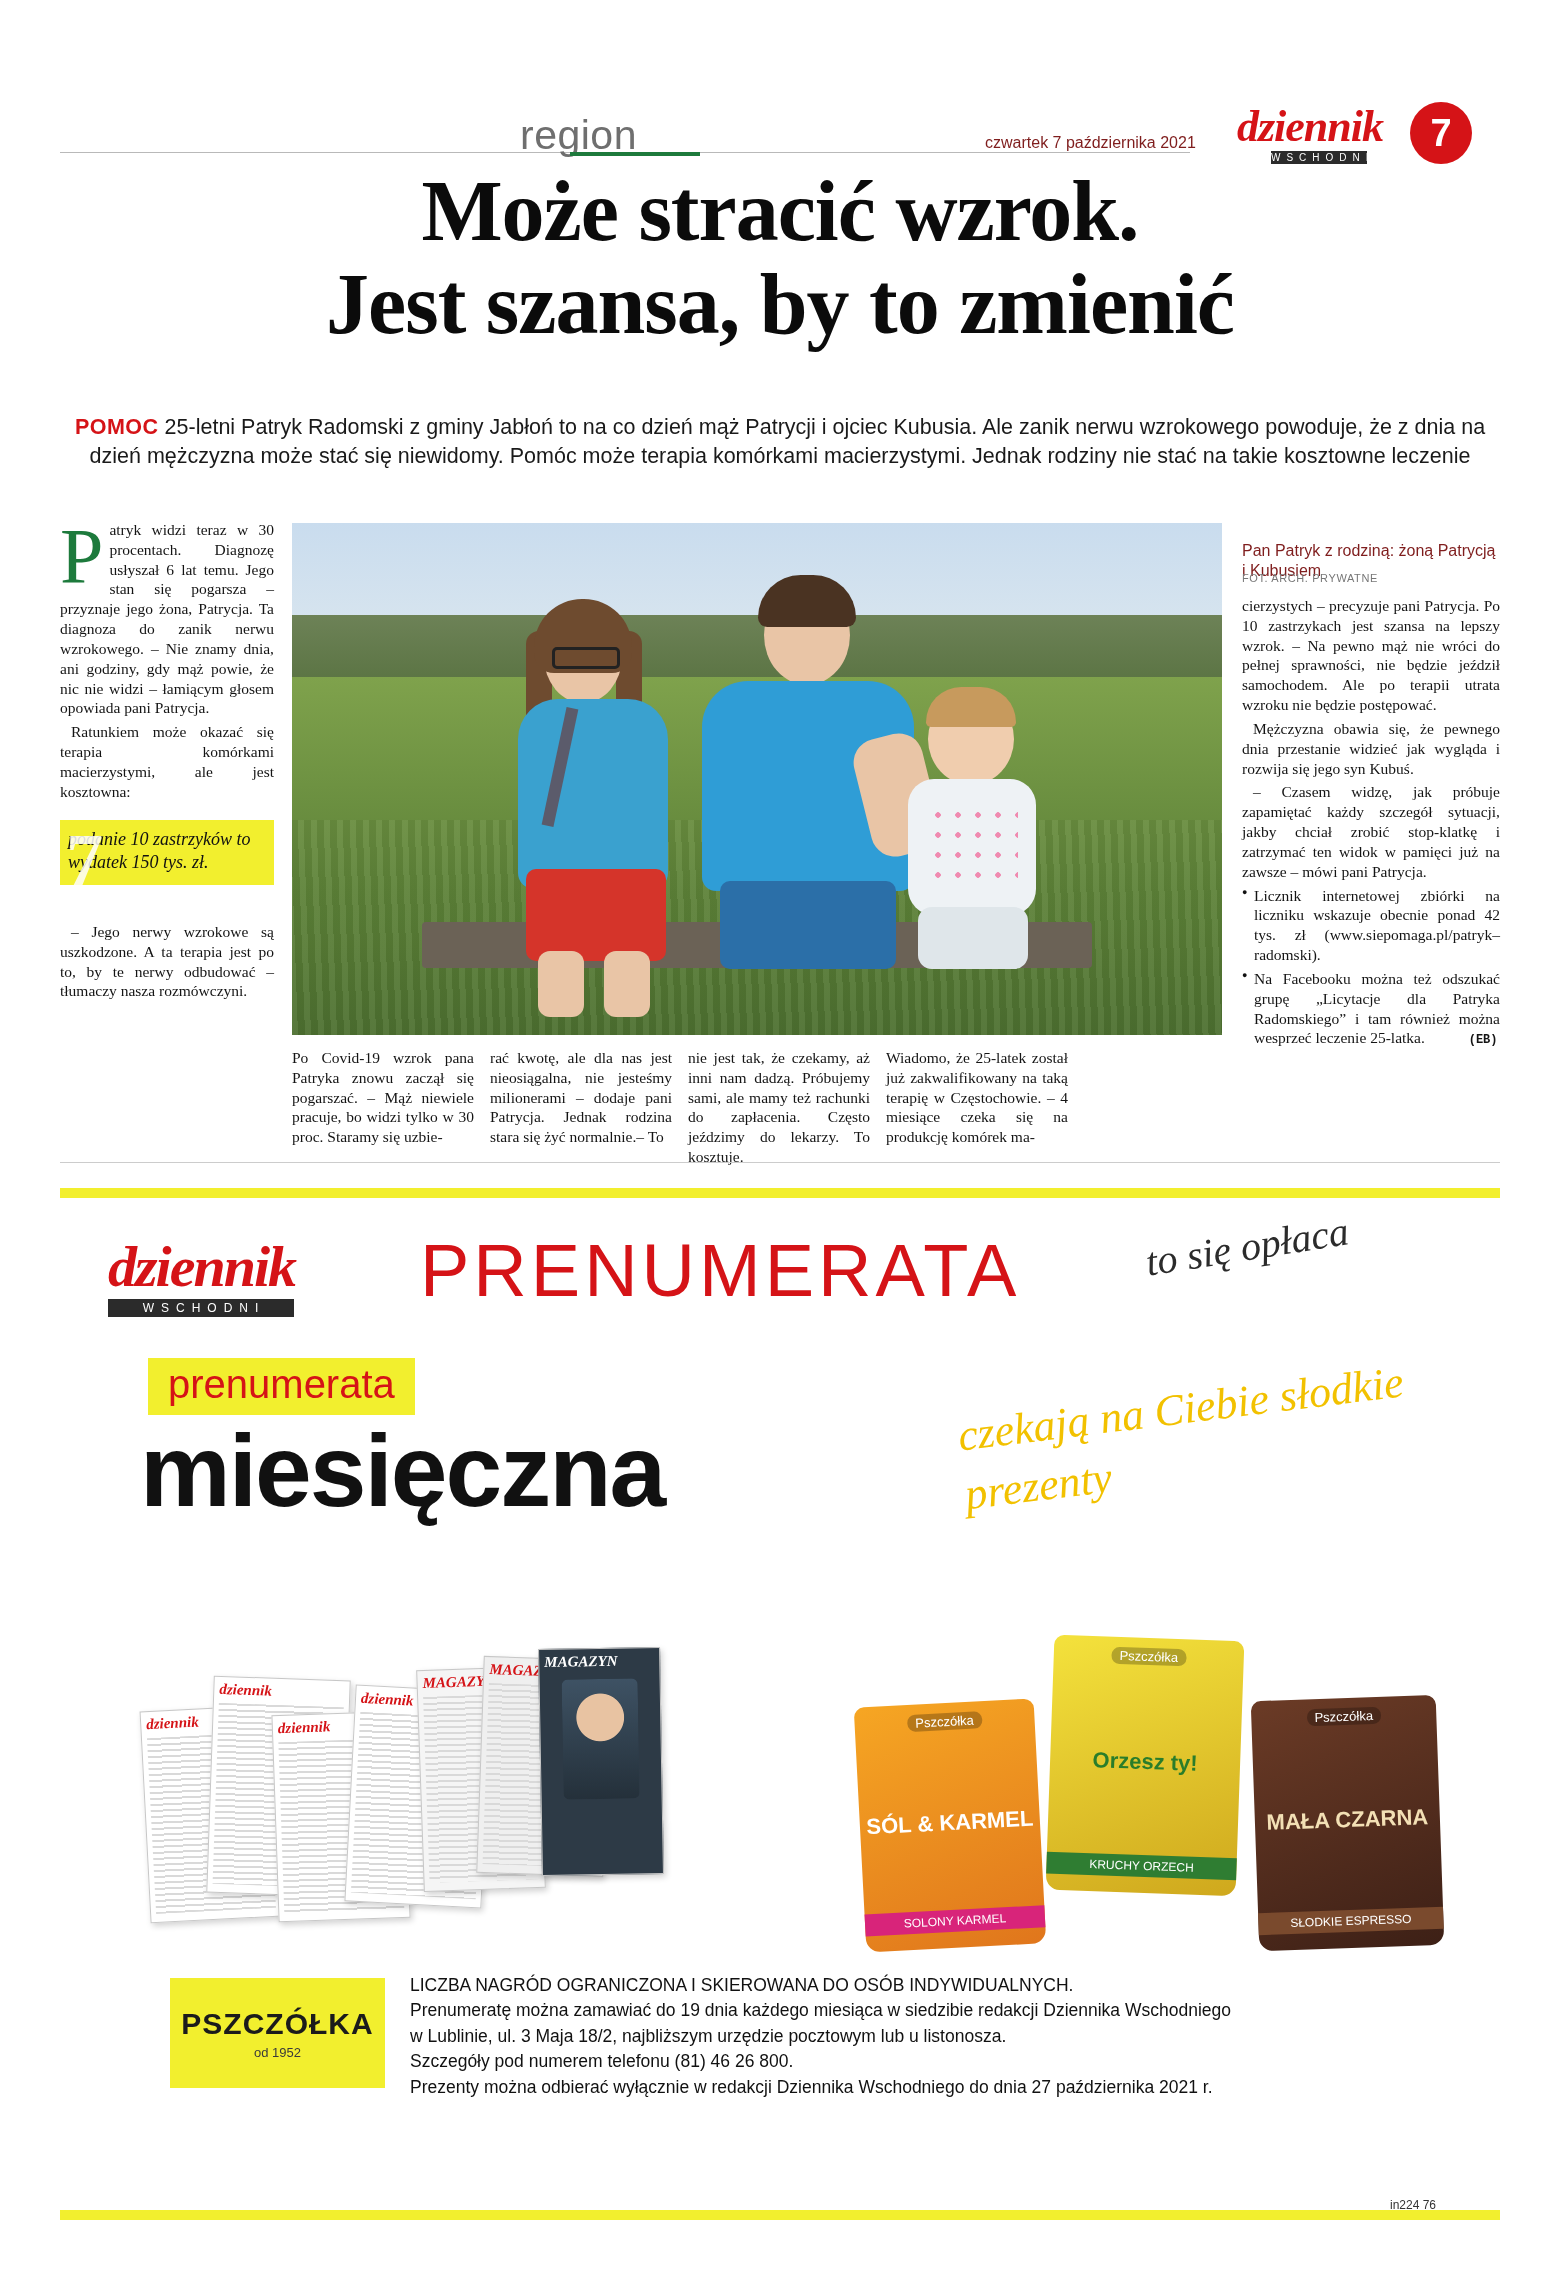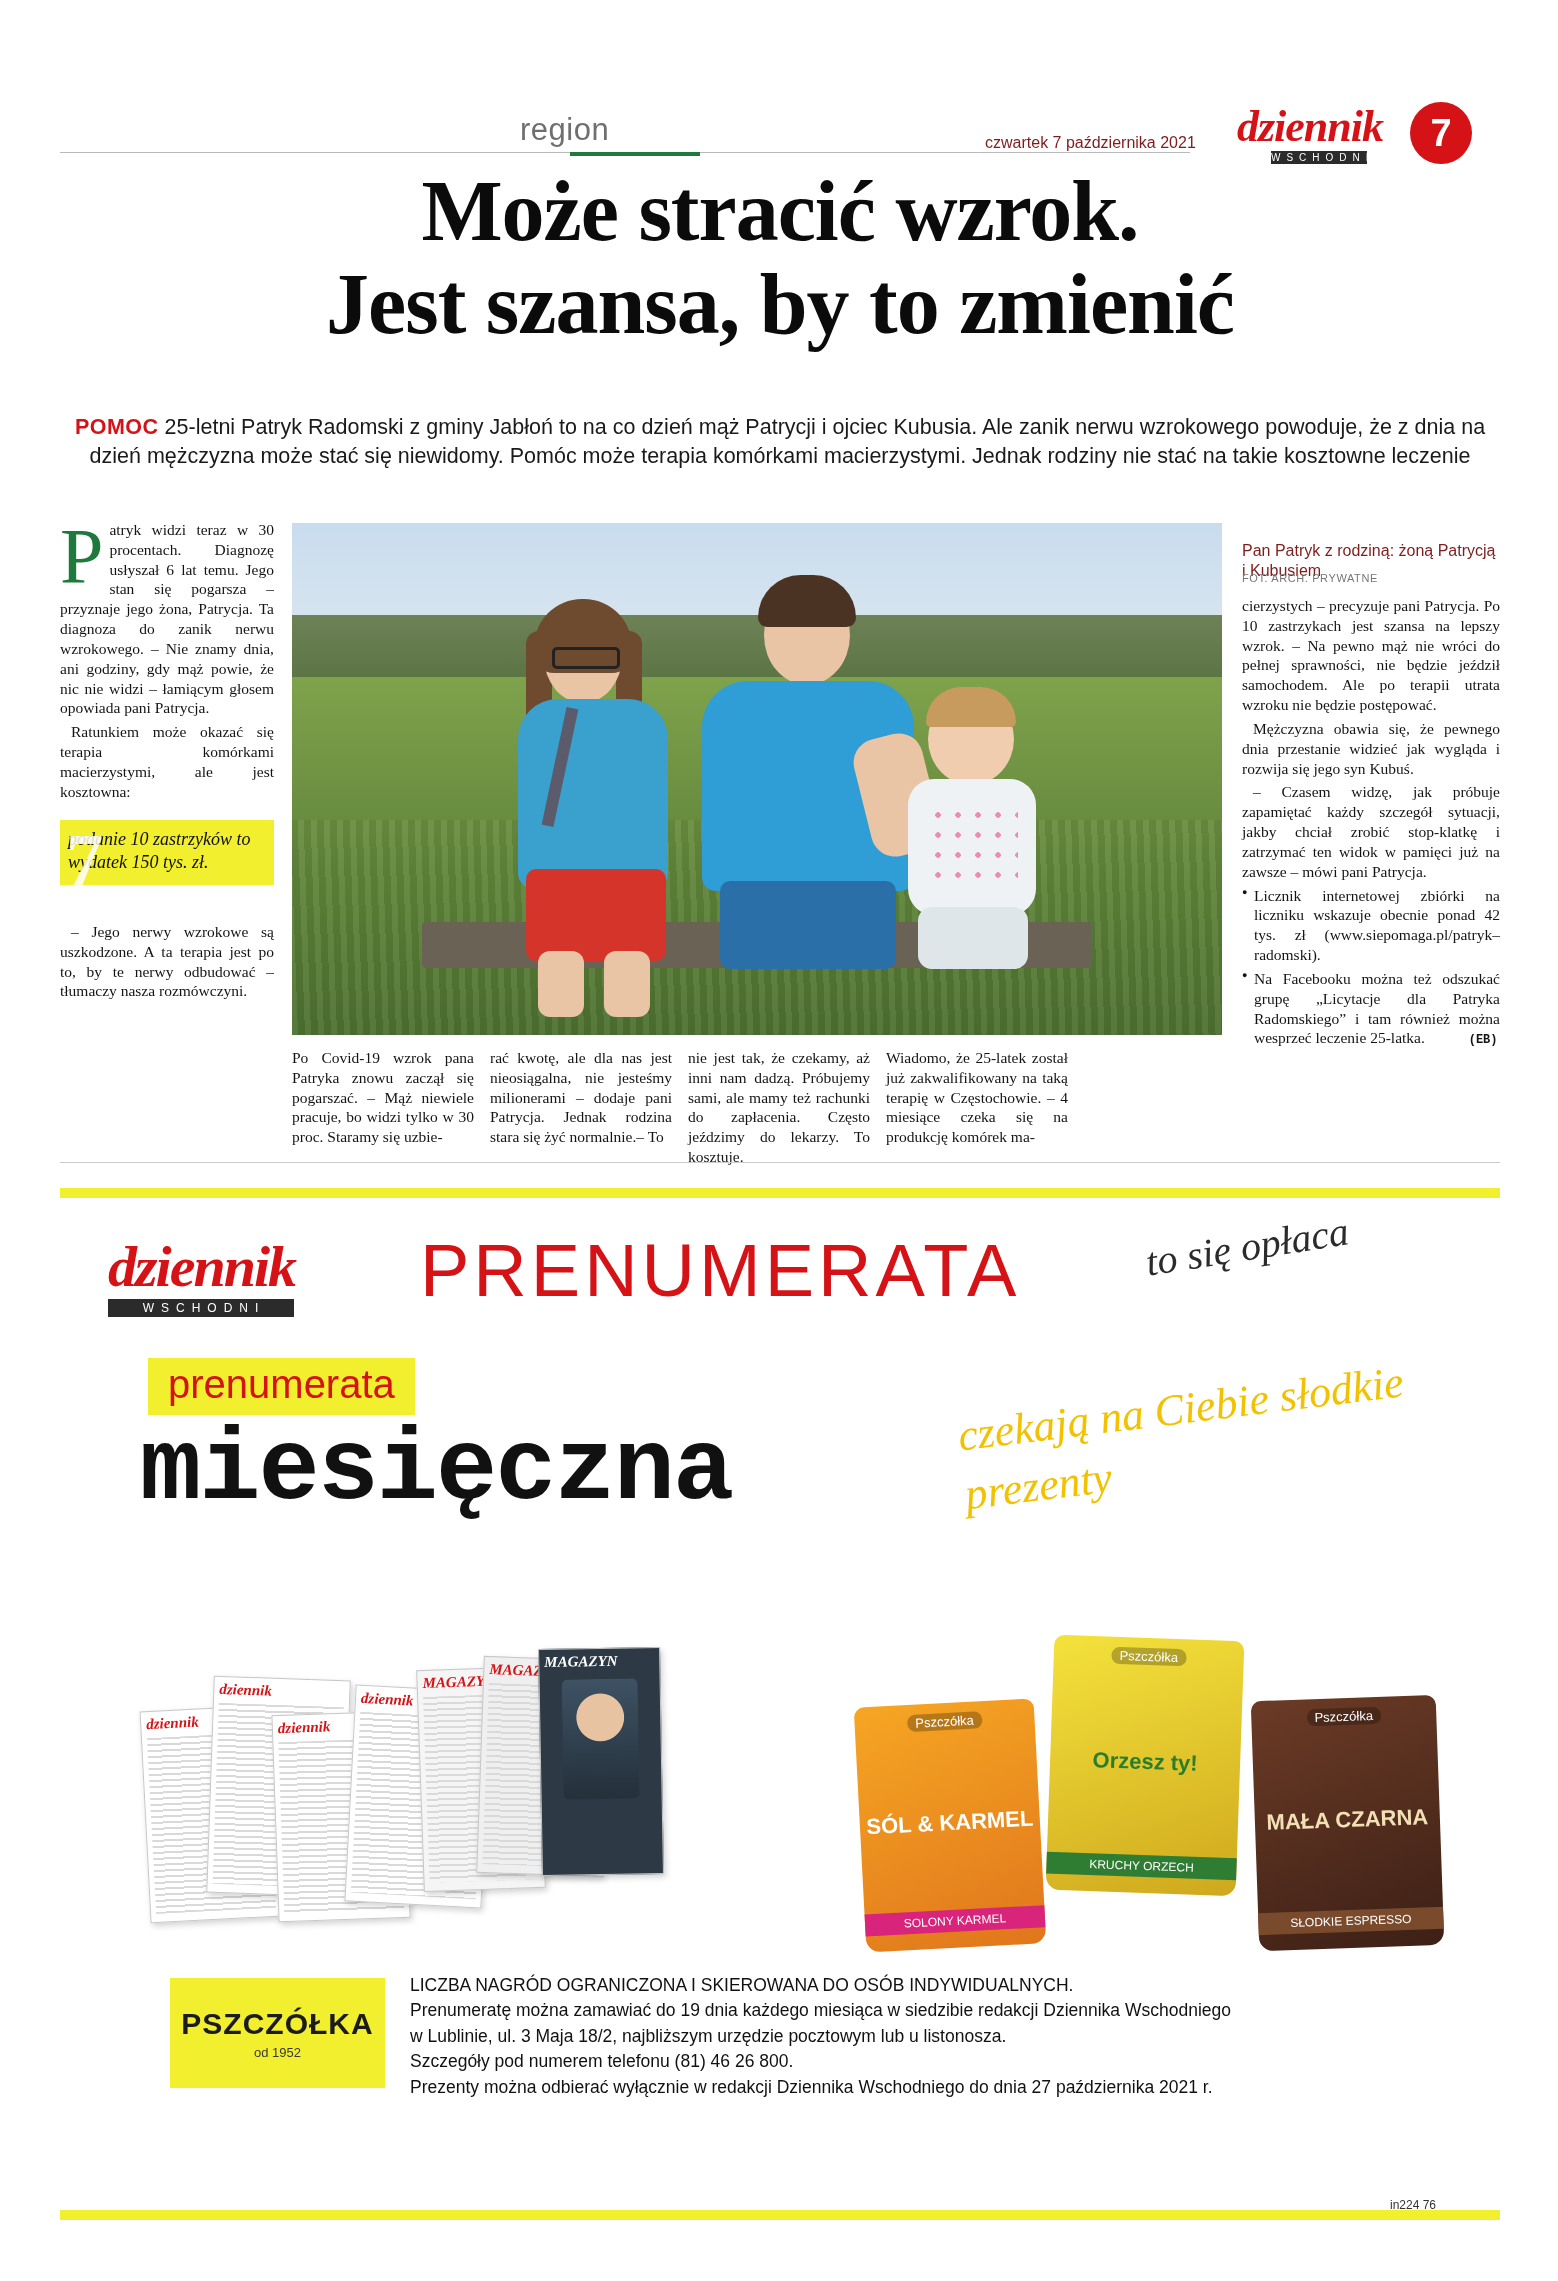--- a/index.html
+++ b/index.html
@@ -26,7 +26,7 @@
     left: 520px;
     top: 112px;
     font-family: "Liberation Sans", sans-serif;
-    font-size: 31px;
+    font-size: 41px;
     color: #6f6f6f;
     letter-spacing: 0.5px;
   }

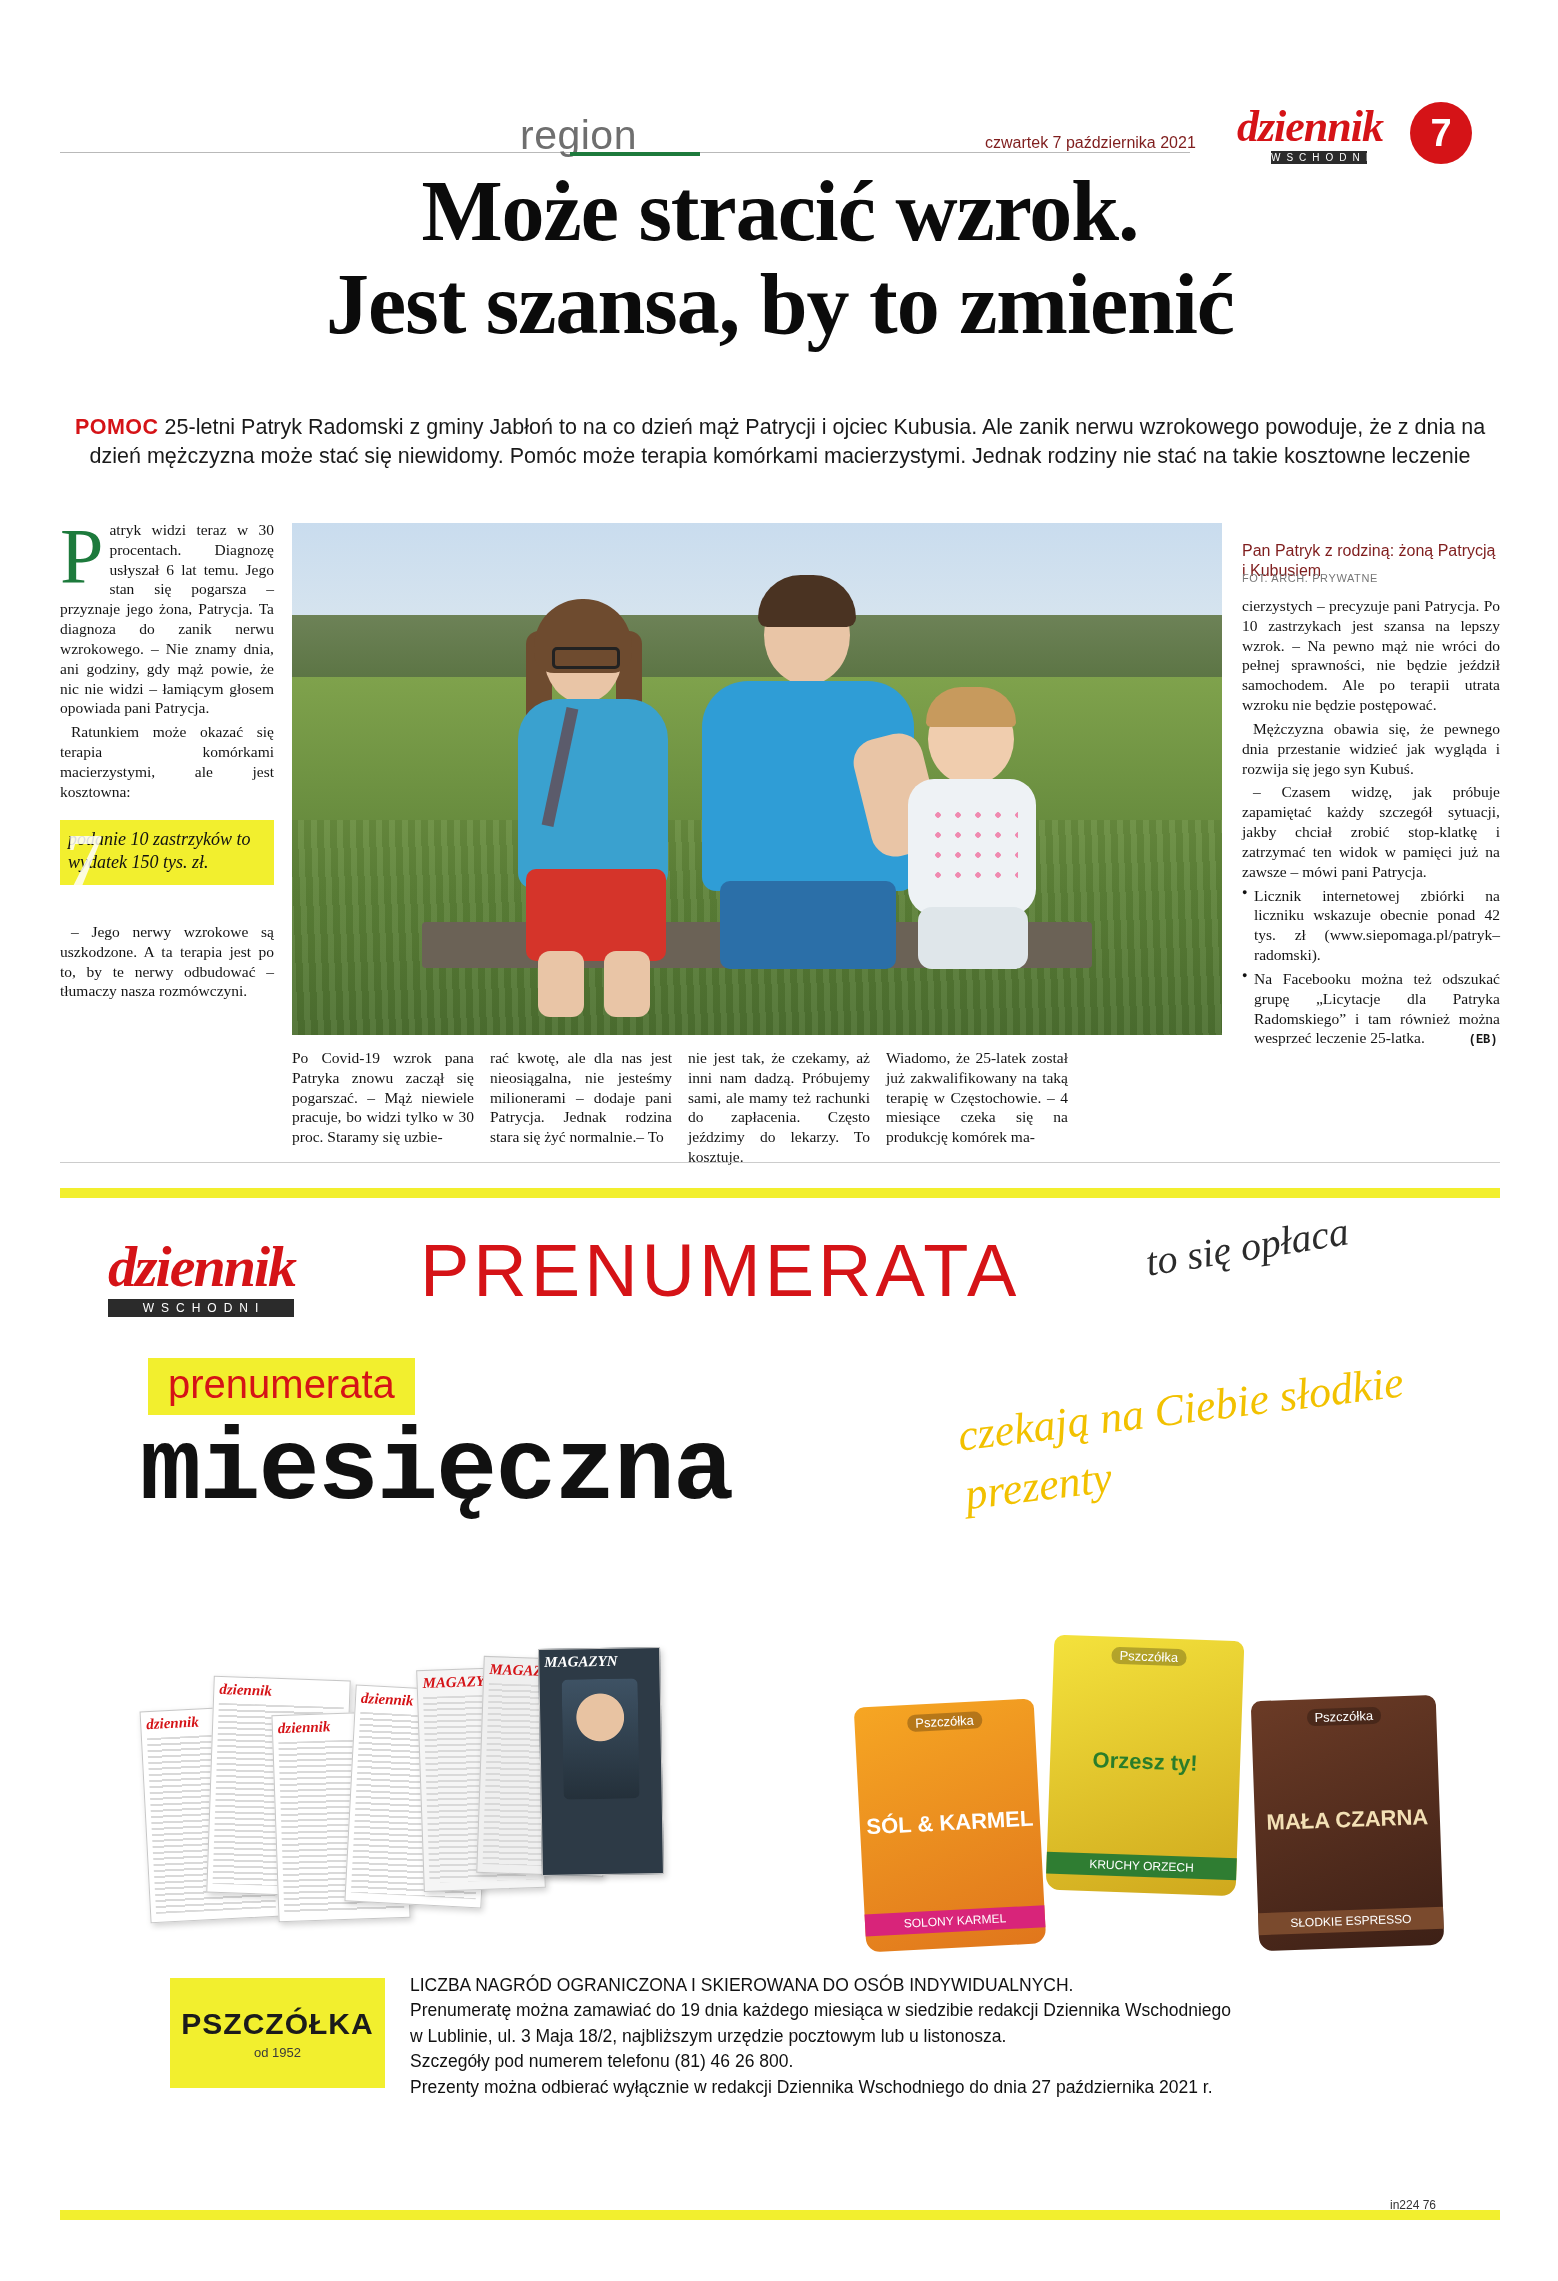--- a/index.html
+++ b/index.html
@@ -369,7 +369,7 @@
     position: absolute;
     left: 80px;
     top: 215px;
-    font-family: Liberation Mono, monospace;
+    font-family: Liberation Sans, sans-serif;
     font-weight: bold;
     font-size: 102px;
     letter-spacing: -2px;

